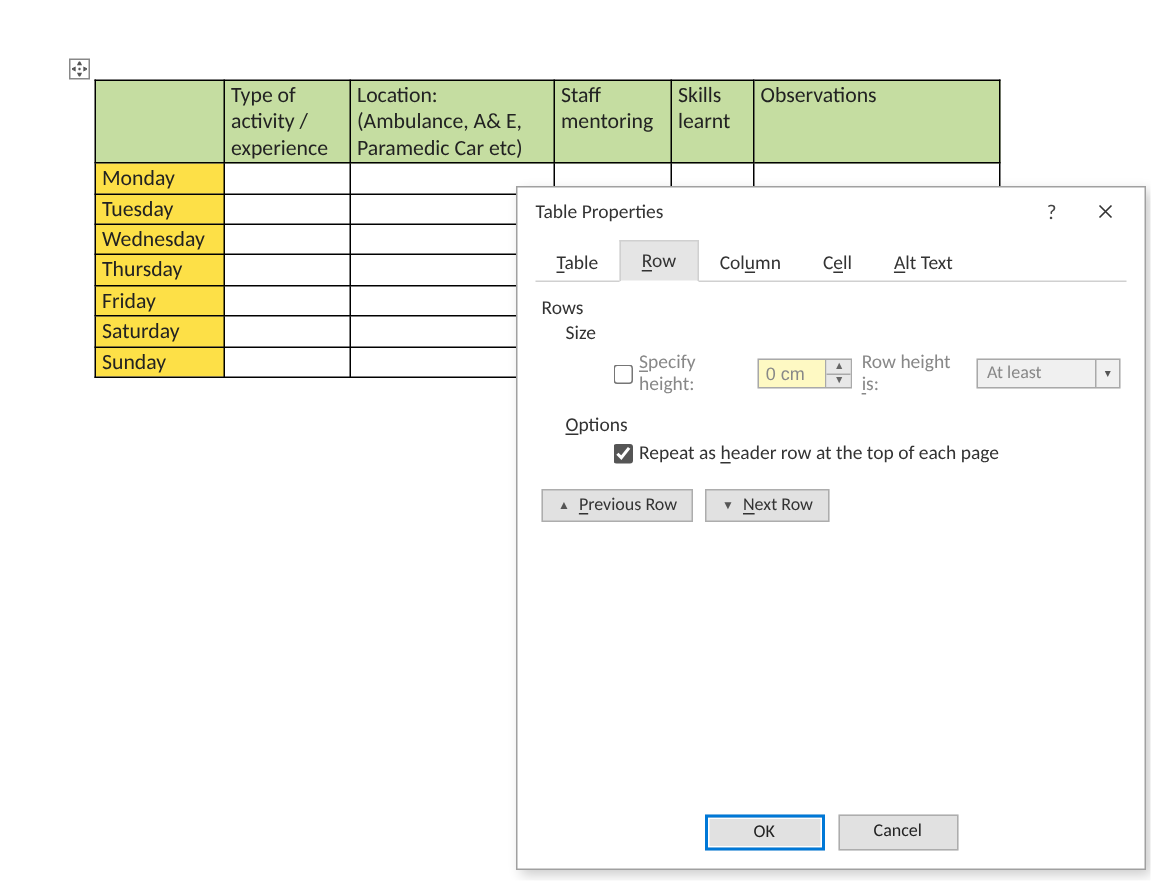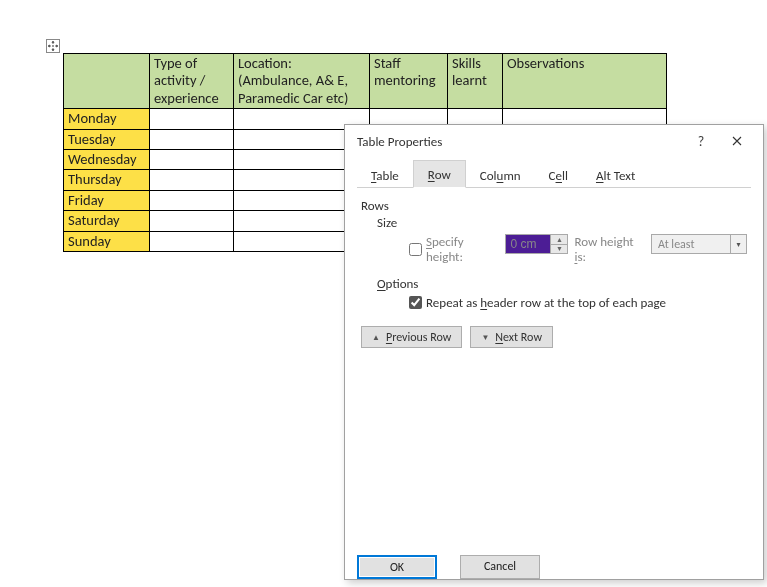--- a/index.html
+++ b/index.html
@@ -146,7 +146,7 @@
 
     .row {
       display: flex;
-      align-items: flex-start;
+      align-items: center;
       gap: 6px;
       margin-top: 4px;
     }

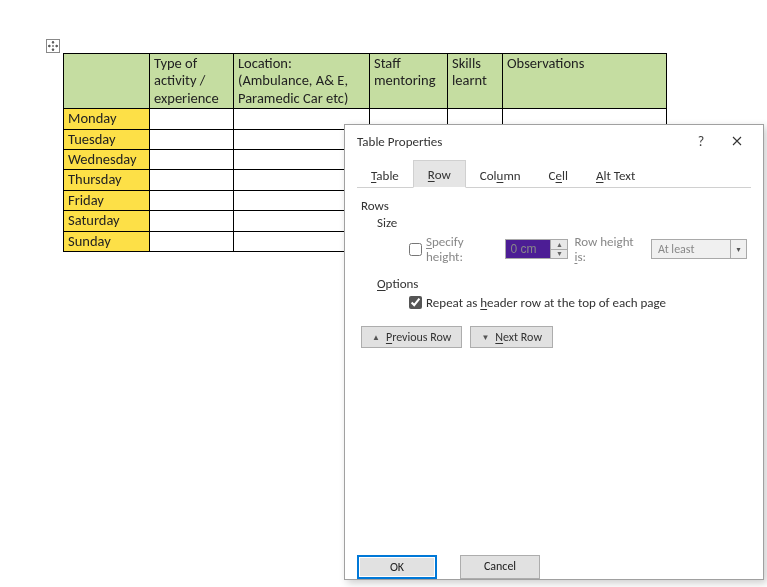--- a/index.html
+++ b/index.html
@@ -177,7 +177,7 @@
       border: none;
       padding: 0 4px;
       font-size: 12px;
-      background: #4c1d95;
+      background: #fef9c3;
       color: #888;
     }
     .spinbtns {

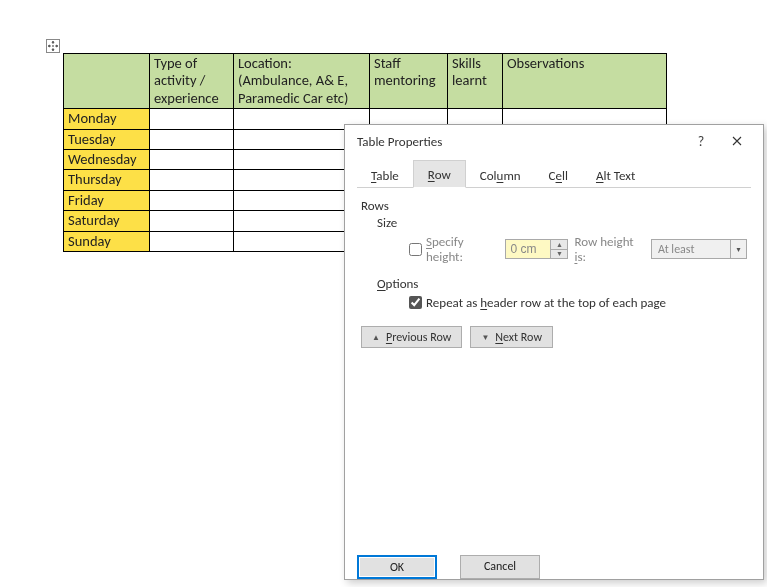--- a/index.html
+++ b/index.html
@@ -249,10 +249,10 @@
     
     .dialog-footer {
       border-top: none;
-      padding: 8px 12px 0 12px;
-      display: flex;
-      justify-content: flex-start;
-      gap: 23px;
+      padding: 8px 12px 12px 12px;
+      display: flex;
+      justify-content: center;
+      gap: 9px;
     }
     .footer-btn {
       min-width: 80px;

